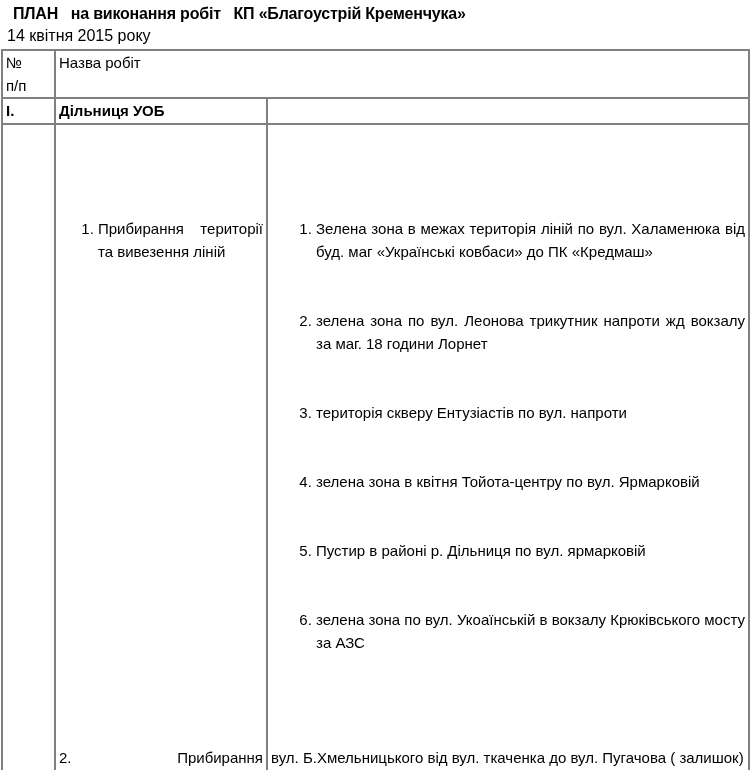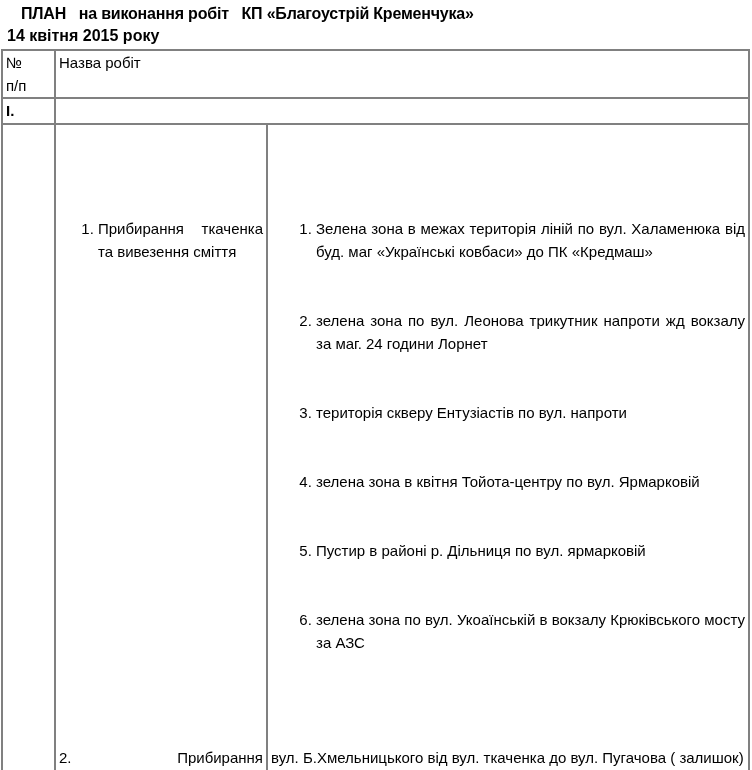--- a/index.html
+++ b/index.html
@@ -19,7 +19,7 @@
     font-size: 16px;
     font-weight: bold;
     line-height: 21px;
-    margin: 3px 0 0 21px;
+    margin: 3px 0 0 13px;
     white-space: pre-wrap;
     letter-spacing: -0.2px;
   }

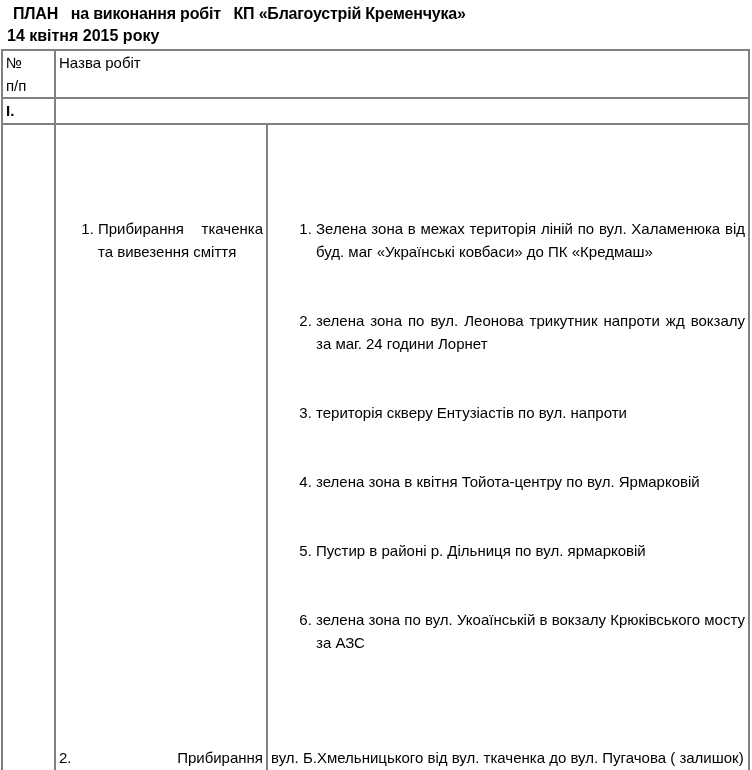--- a/index.html
+++ b/index.html
@@ -25,7 +25,7 @@
   }
   .doc-date {
     font-size: 16px;
-    font-weight: bold;
+    font-weight: normal;
     line-height: 21px;
     margin: 1px 0 3px 7px;
     white-space: pre-wrap;

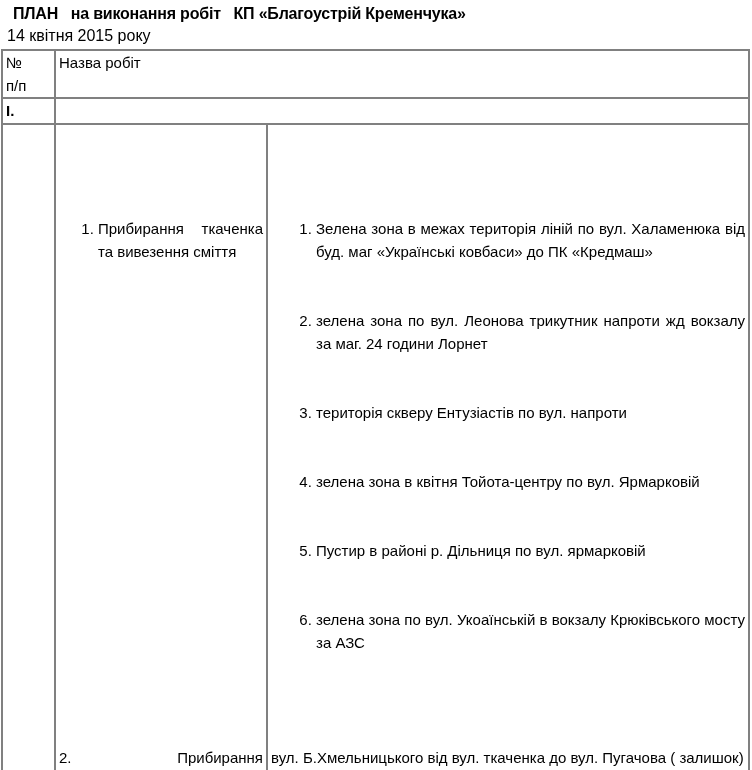--- a/index.html
+++ b/index.html
@@ -82,6 +82,7 @@
 
     <div class="row grid3 section-title-row">
       <div class="cell">I.</div>
+      <div class="cell">Дільниця УОБ</div>
       <div class="cell"></div>
     </div>
 

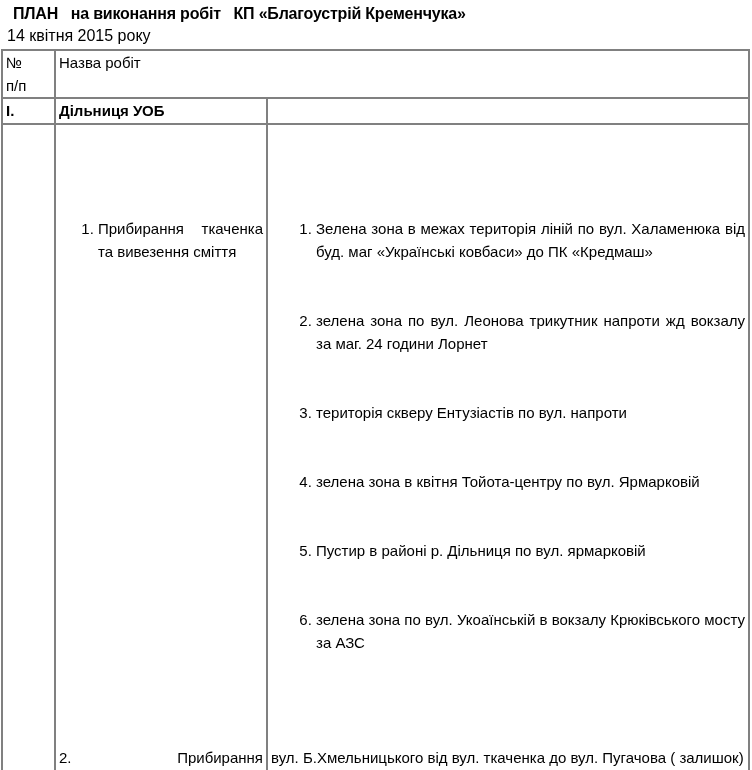--- a/index.html
+++ b/index.html
@@ -91,7 +91,7 @@
         <div class="cell"></div>
         <div class="cell">
           <ol class="work-list">
-            <li>Прибирання ткаченка та вивезення сміття</li>
+            <li>Прибирання території та вивезення ліній</li>
           </ol>
         </div>
         <div class="cell">

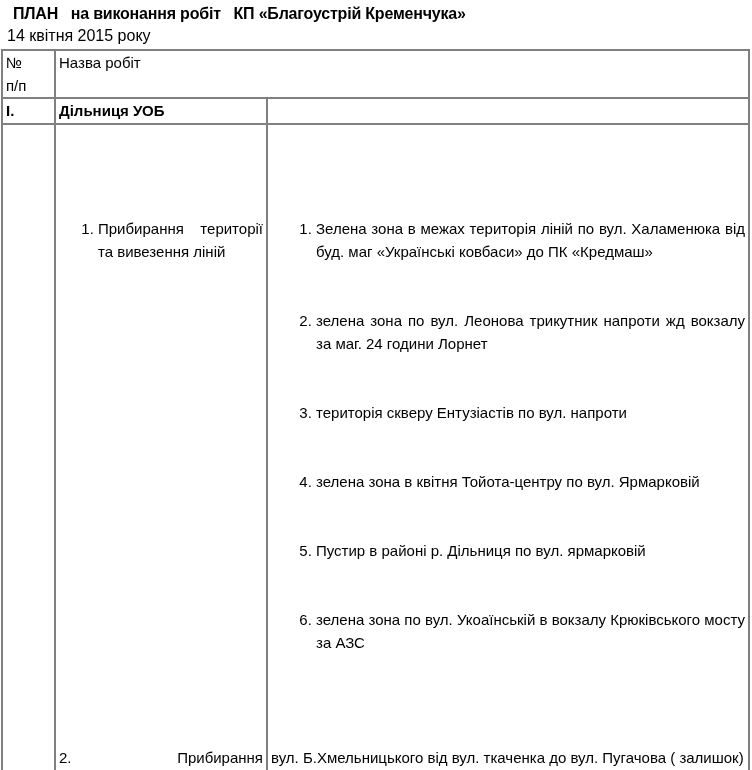--- a/index.html
+++ b/index.html
@@ -97,7 +97,7 @@
         <div class="cell">
           <ol class="object-list">
             <li>Зелена зона в межах територія ліній по вул. Халаменюка від буд. маг «Українські ковбаси» до ПК «Кредмаш»</li>
-            <li>зелена зона по вул. Леонова трикутник напроти жд вокзалу за маг. 24 години Лорнет</li>
+            <li>зелена зона по вул. Леонова трикутник напроти жд вокзалу за маг. 18 години Лорнет</li>
             <li>територія скверу Ентузіастів по вул. напроти</li>
             <li>зелена зона в квітня Тойота-центру по вул. Ярмарковій</li>
             <li>Пустир в районі р. Дільниця по вул. ярмарковій</li>

